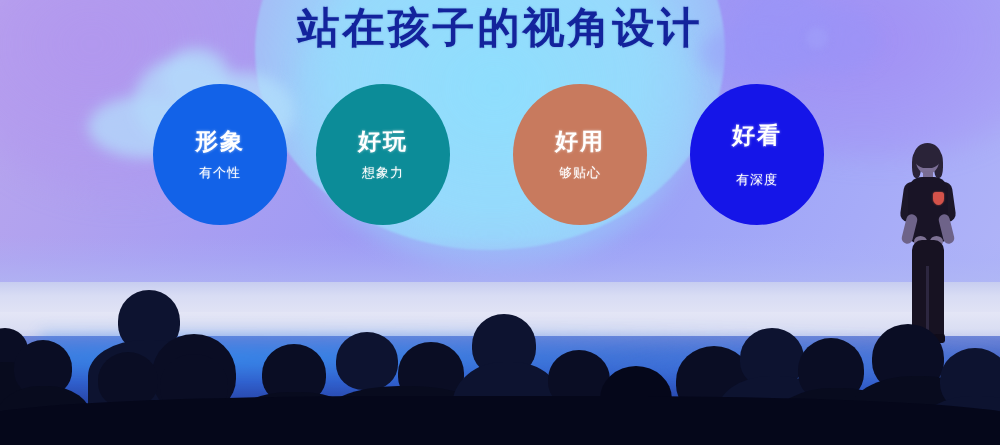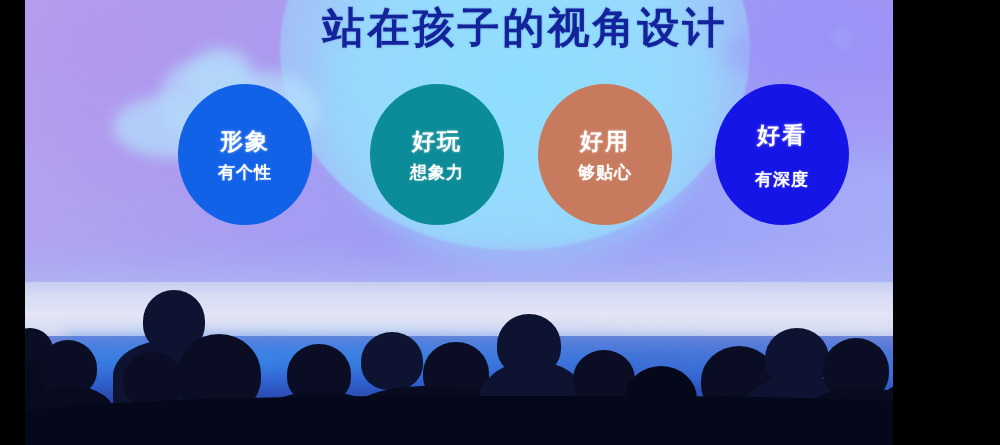--- a/index.html
+++ b/index.html
@@ -14,11 +14,10 @@
 
   #stage-photo {
     position: relative;
-    width: 868px;
+    width: 1000px;
     height: 445px;
     overflow: hidden;
     background: #9c8fe8;
-    margin-left: 25px;
   }
 
   

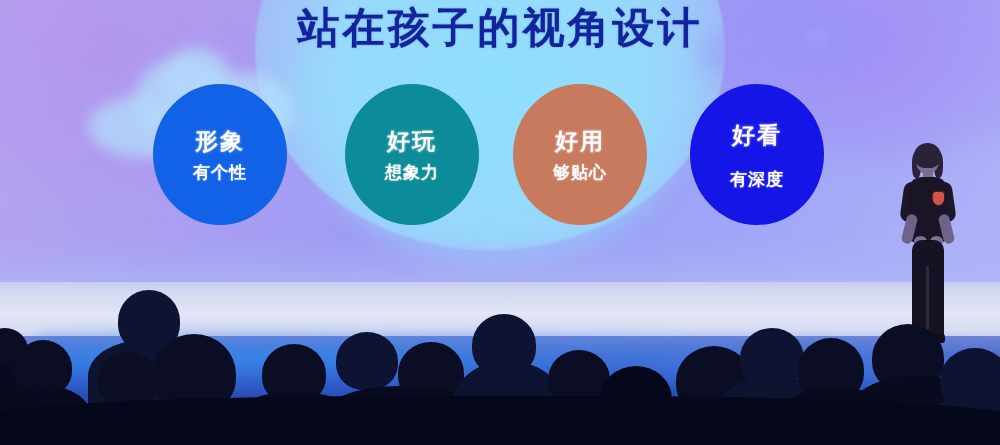--- a/index.html
+++ b/index.html
@@ -208,7 +208,7 @@
   }
 
   .pill-0 { left: 153px; }
-  .pill-1 { left: 345px; }
+  .pill-1 { left: 316px; }
   .pill-2 { left: 513px; }
   .pill-3 { left: 690px; }
 

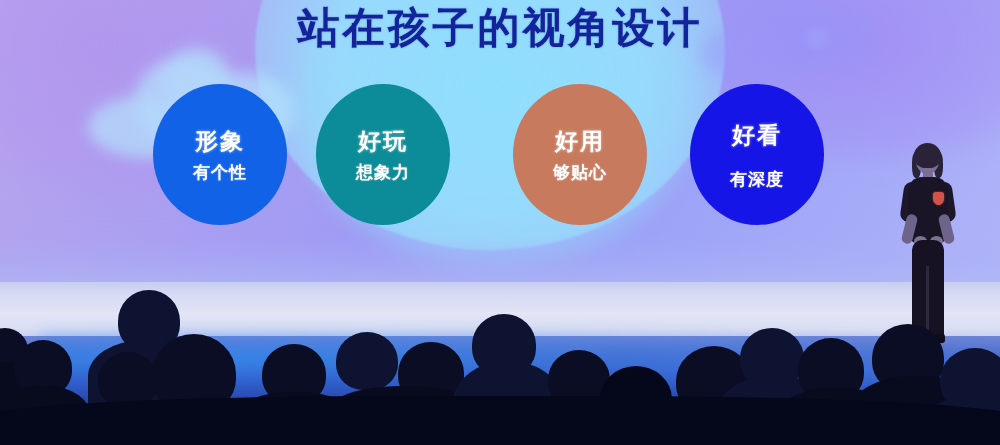--- a/index.html
+++ b/index.html
@@ -197,9 +197,9 @@
     white-space: nowrap;
   }
   .pill .sub-label {
-    font-size: 17px;
+    font-size: 13px;
     line-height: 24px;
-    font-weight: bold;
+    font-weight: normal;
     letter-spacing: 1px;
     margin-top: 3px;
     text-shadow: 0 0 2px rgba(255,255,255,0.45);

